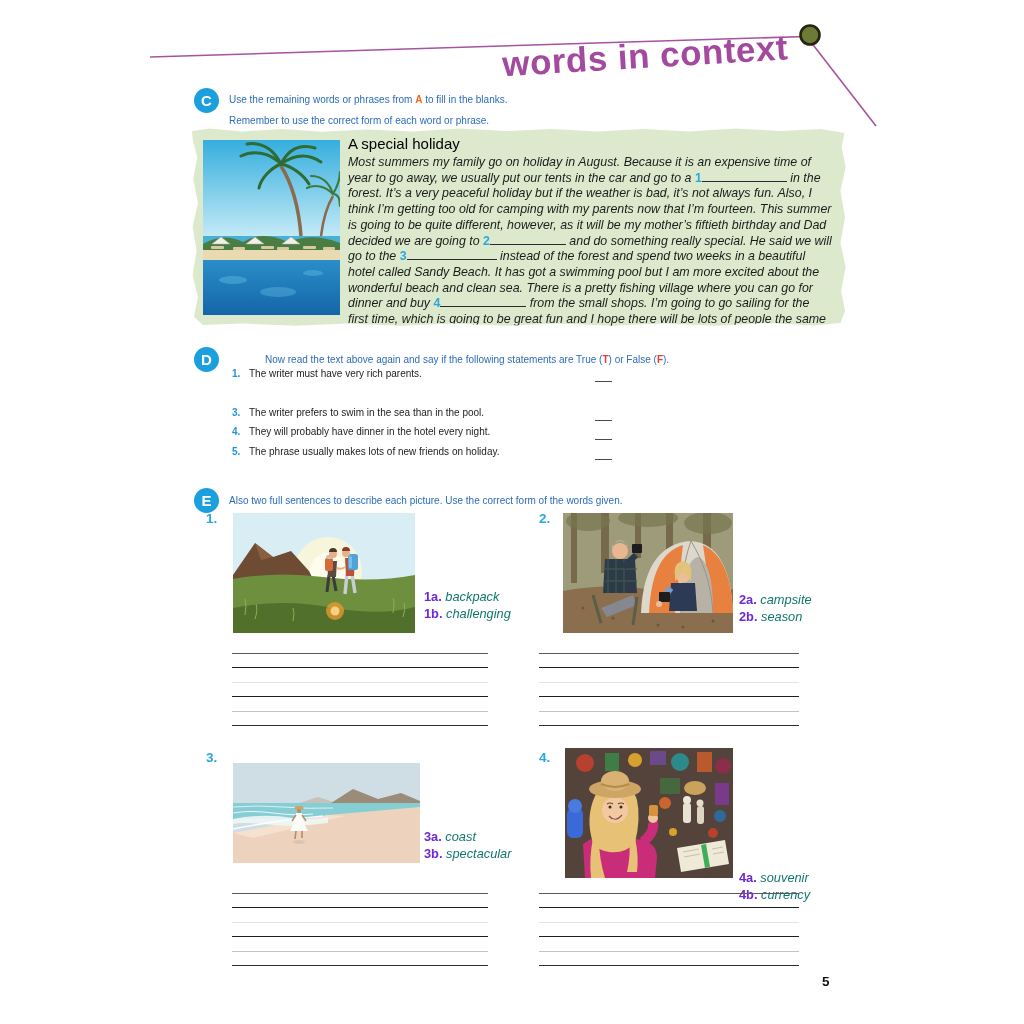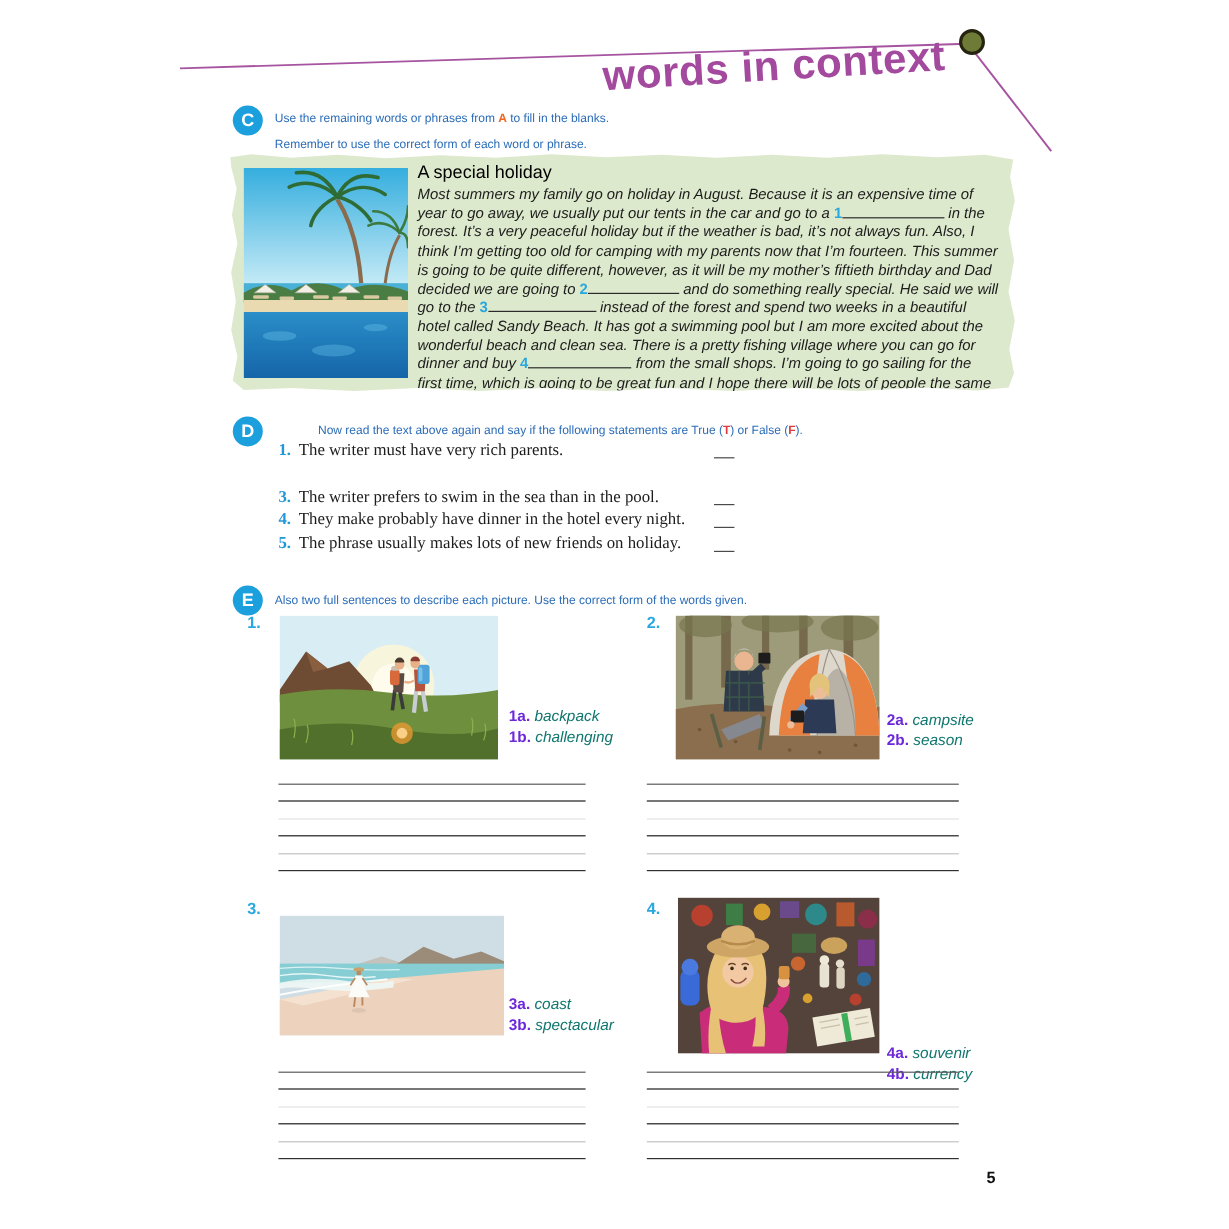--- a/index.html
+++ b/index.html
@@ -29,7 +29,7 @@
   .bnum{font-style:normal;font-weight:bold;color:#29a8df;}
   .bline{display:inline-block;border-bottom:1.2px solid #2b2b2b;height:10px;}
   .b85{width:85px}.b76{width:76px}.b90{width:90px}.b86{width:86px}
-  .stmt{position:absolute;left:232px;width:400px;font-size:14px;color:#1c1c1c;font-family:Liberation Serif, serif;}
+  .stmt{position:absolute;left:232px;width:400px;font-size:10px;color:#1c1c1c;}
   .snum{color:#2196d8;font-weight:bold;display:inline-block;width:17px;}
   .sblank{position:absolute;left:363px;top:13px;width:17px;border-bottom:1.6px solid #4a4a4a;}
   .enum{position:absolute;color:#29a8df;font-weight:bold;font-size:13.5px;}

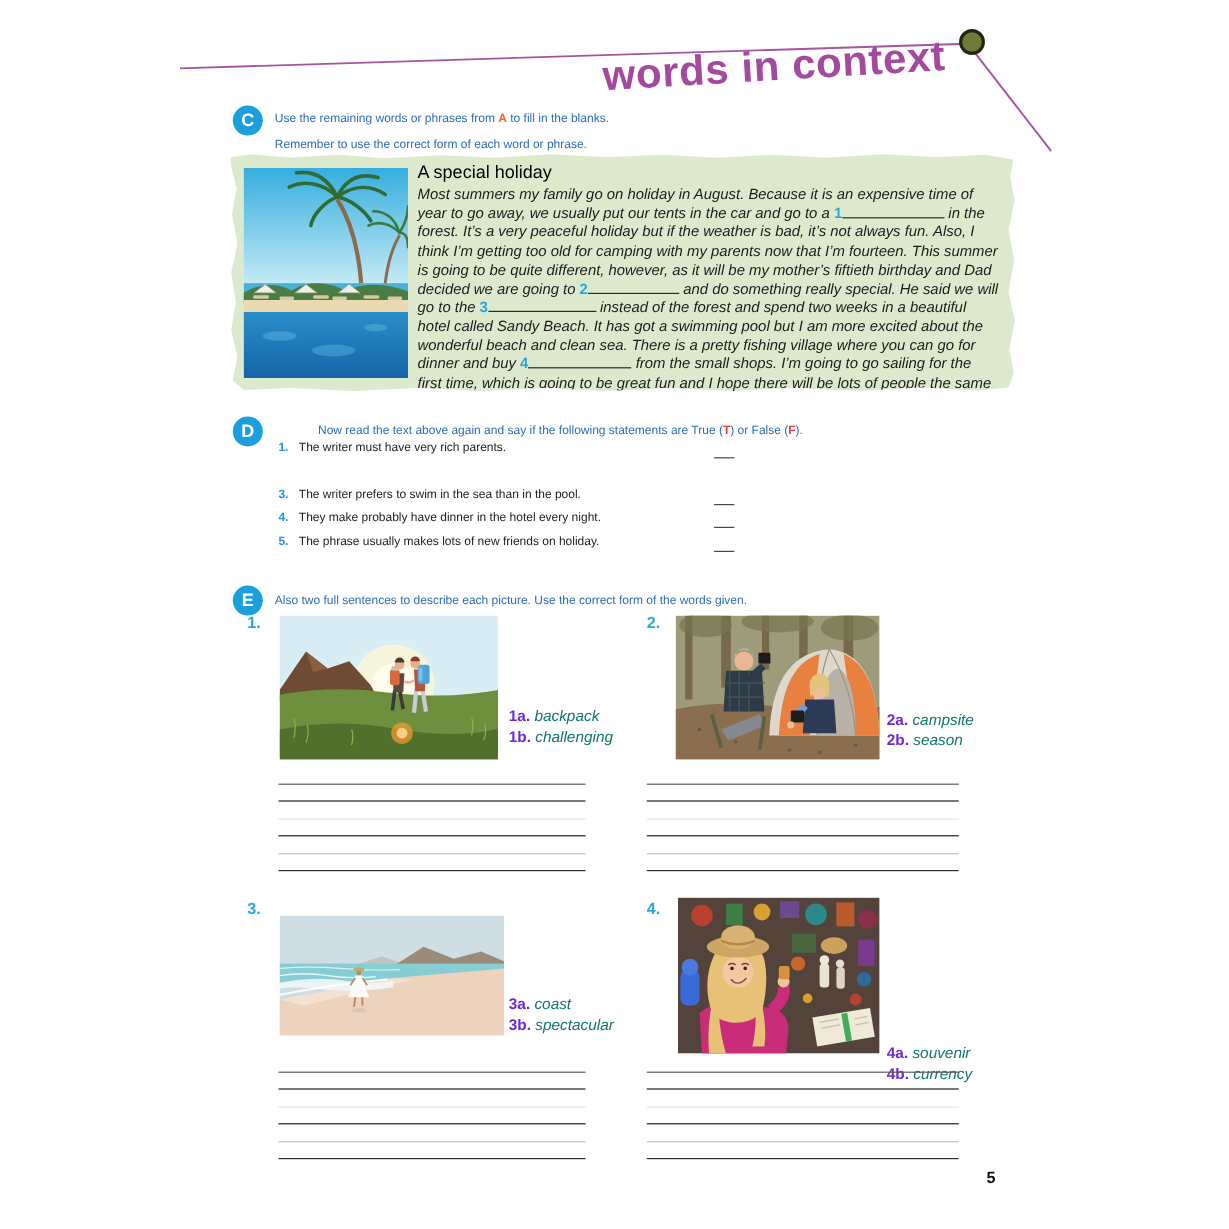--- a/index.html
+++ b/index.html
@@ -132,7 +132,7 @@
     <span class="snum">3.</span><span>The writer prefers to swim in the sea than in the pool.</span><span class="sblank"></span>
   </div>
   <div class="stmt" style="top:426px;">
-    <span class="snum">4.</span><span>They make probably have dinner in the hotel every night.</span><span class="sblank"></span>
+    <span class="snum">4.</span><span>They will probably have dinner in the hotel every night.</span><span class="sblank"></span>
   </div>
   <div class="stmt" style="top:446px;">
     <span class="snum">5.</span><span>The phrase usually makes lots of new friends on holiday.</span><span class="sblank"></span>

